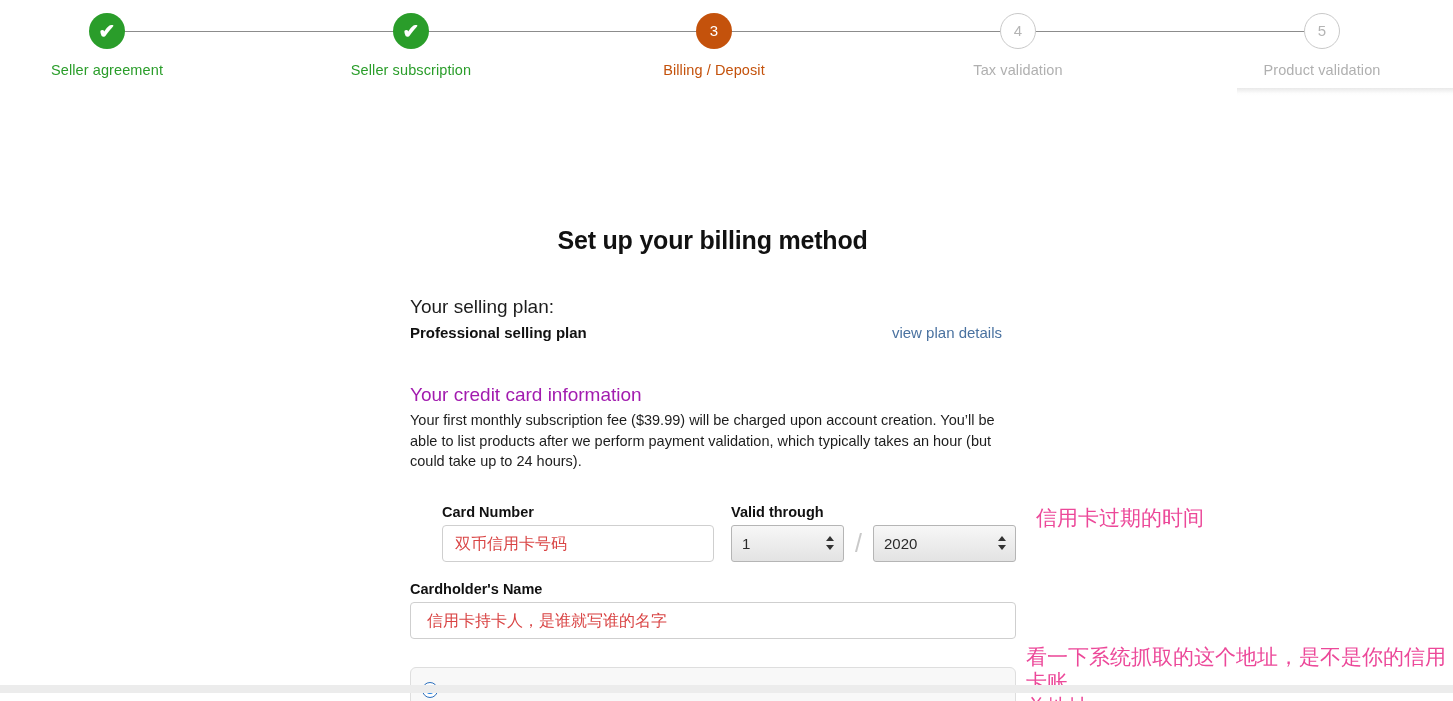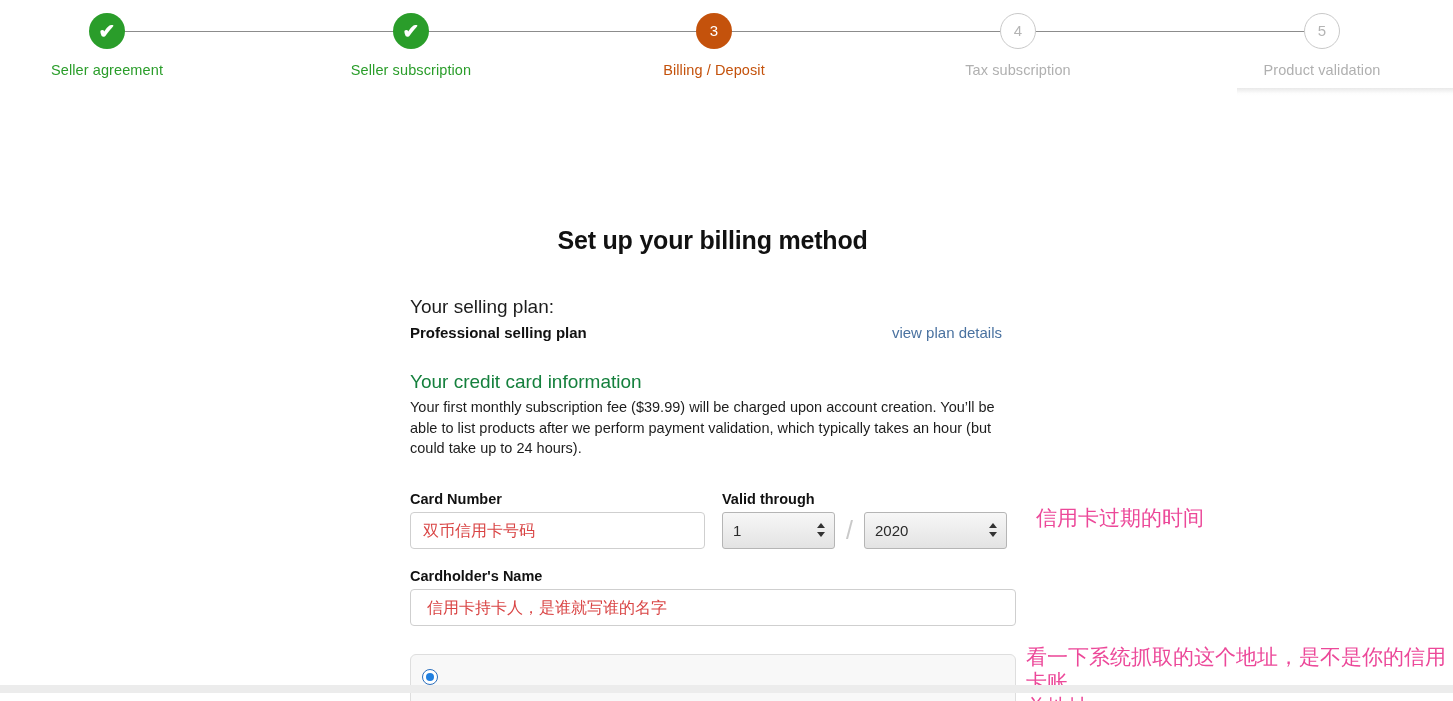--- a/index.html
+++ b/index.html
@@ -377,7 +377,7 @@
 
   <div class="step" style="left:898px;">
     <div class="step-circle todo">4</div>
-    <div class="step-label todo">Tax subscription</div>
+    <div class="step-label todo">Tax validation</div>
   </div>
 
   <div class="step" style="left:1202px;">

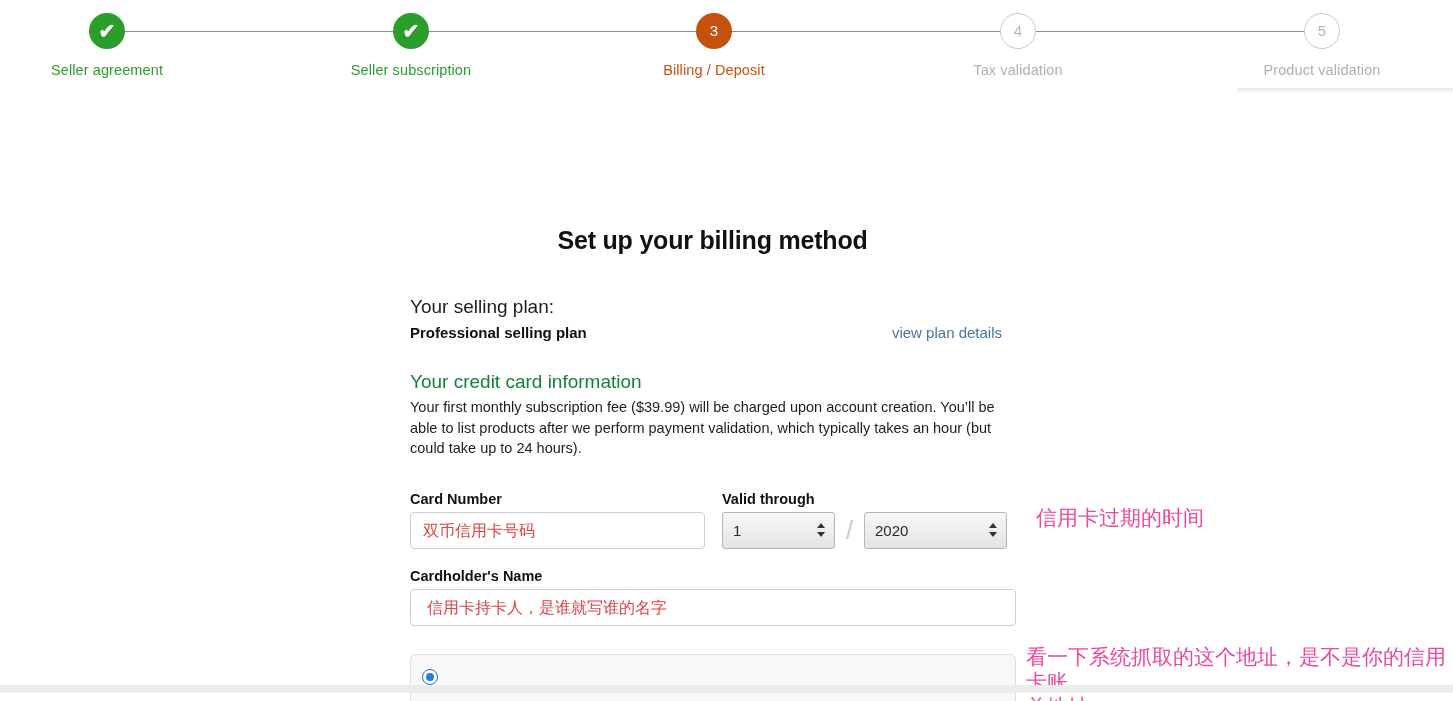--- a/index.html
+++ b/index.html
@@ -140,9 +140,9 @@
     line-height: 26px;
   }
   .cc-head {
-    margin-top: 22px;
+    margin-top: 35px;
     font-size: 19px;
-    color: #15803d;
+    color: #a21caf;
     line-height: 27px;
   }
   .cc-desc {

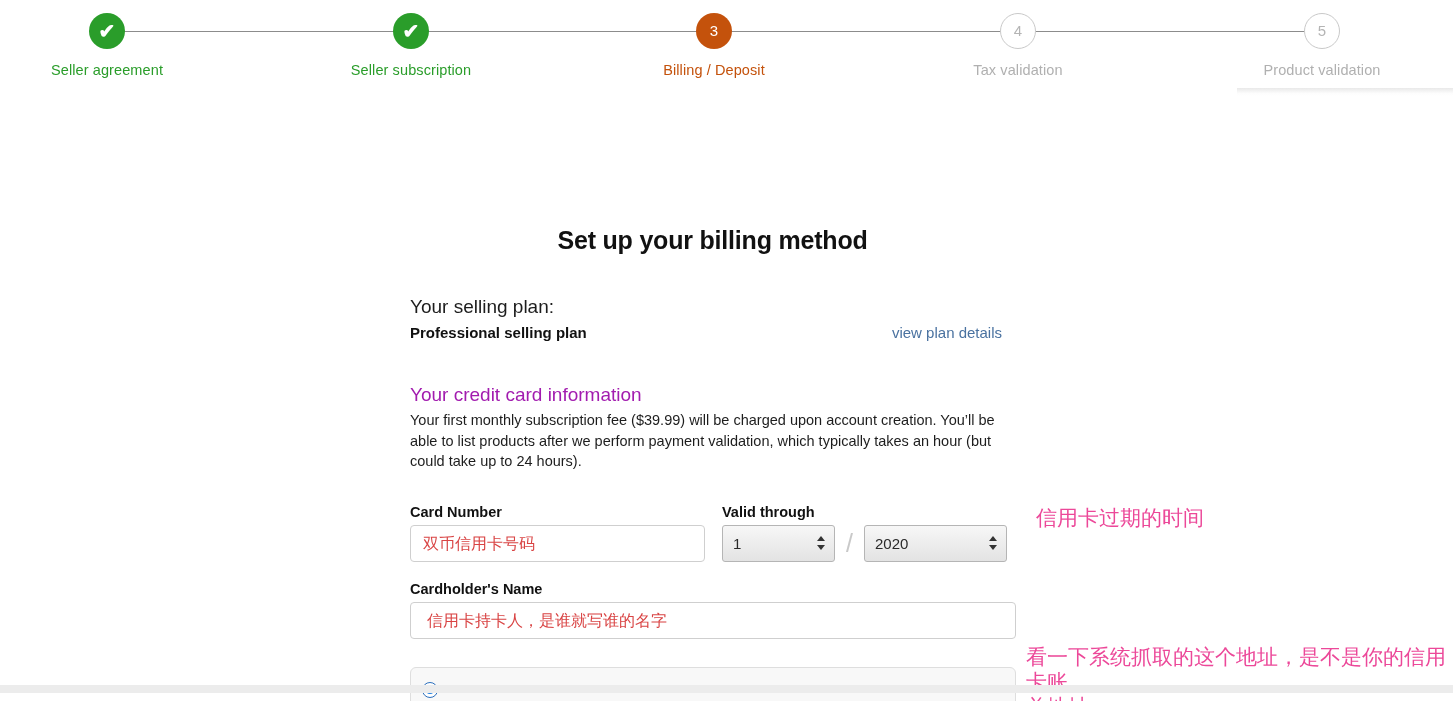--- a/index.html
+++ b/index.html
@@ -164,6 +164,7 @@
     margin-top: 32px;
     display: flex;
     align-items: flex-start;
+    margin-left: 32px;
   }
   .card-col { width: 295px; }
   .valid-col { margin-left: 17px; }

